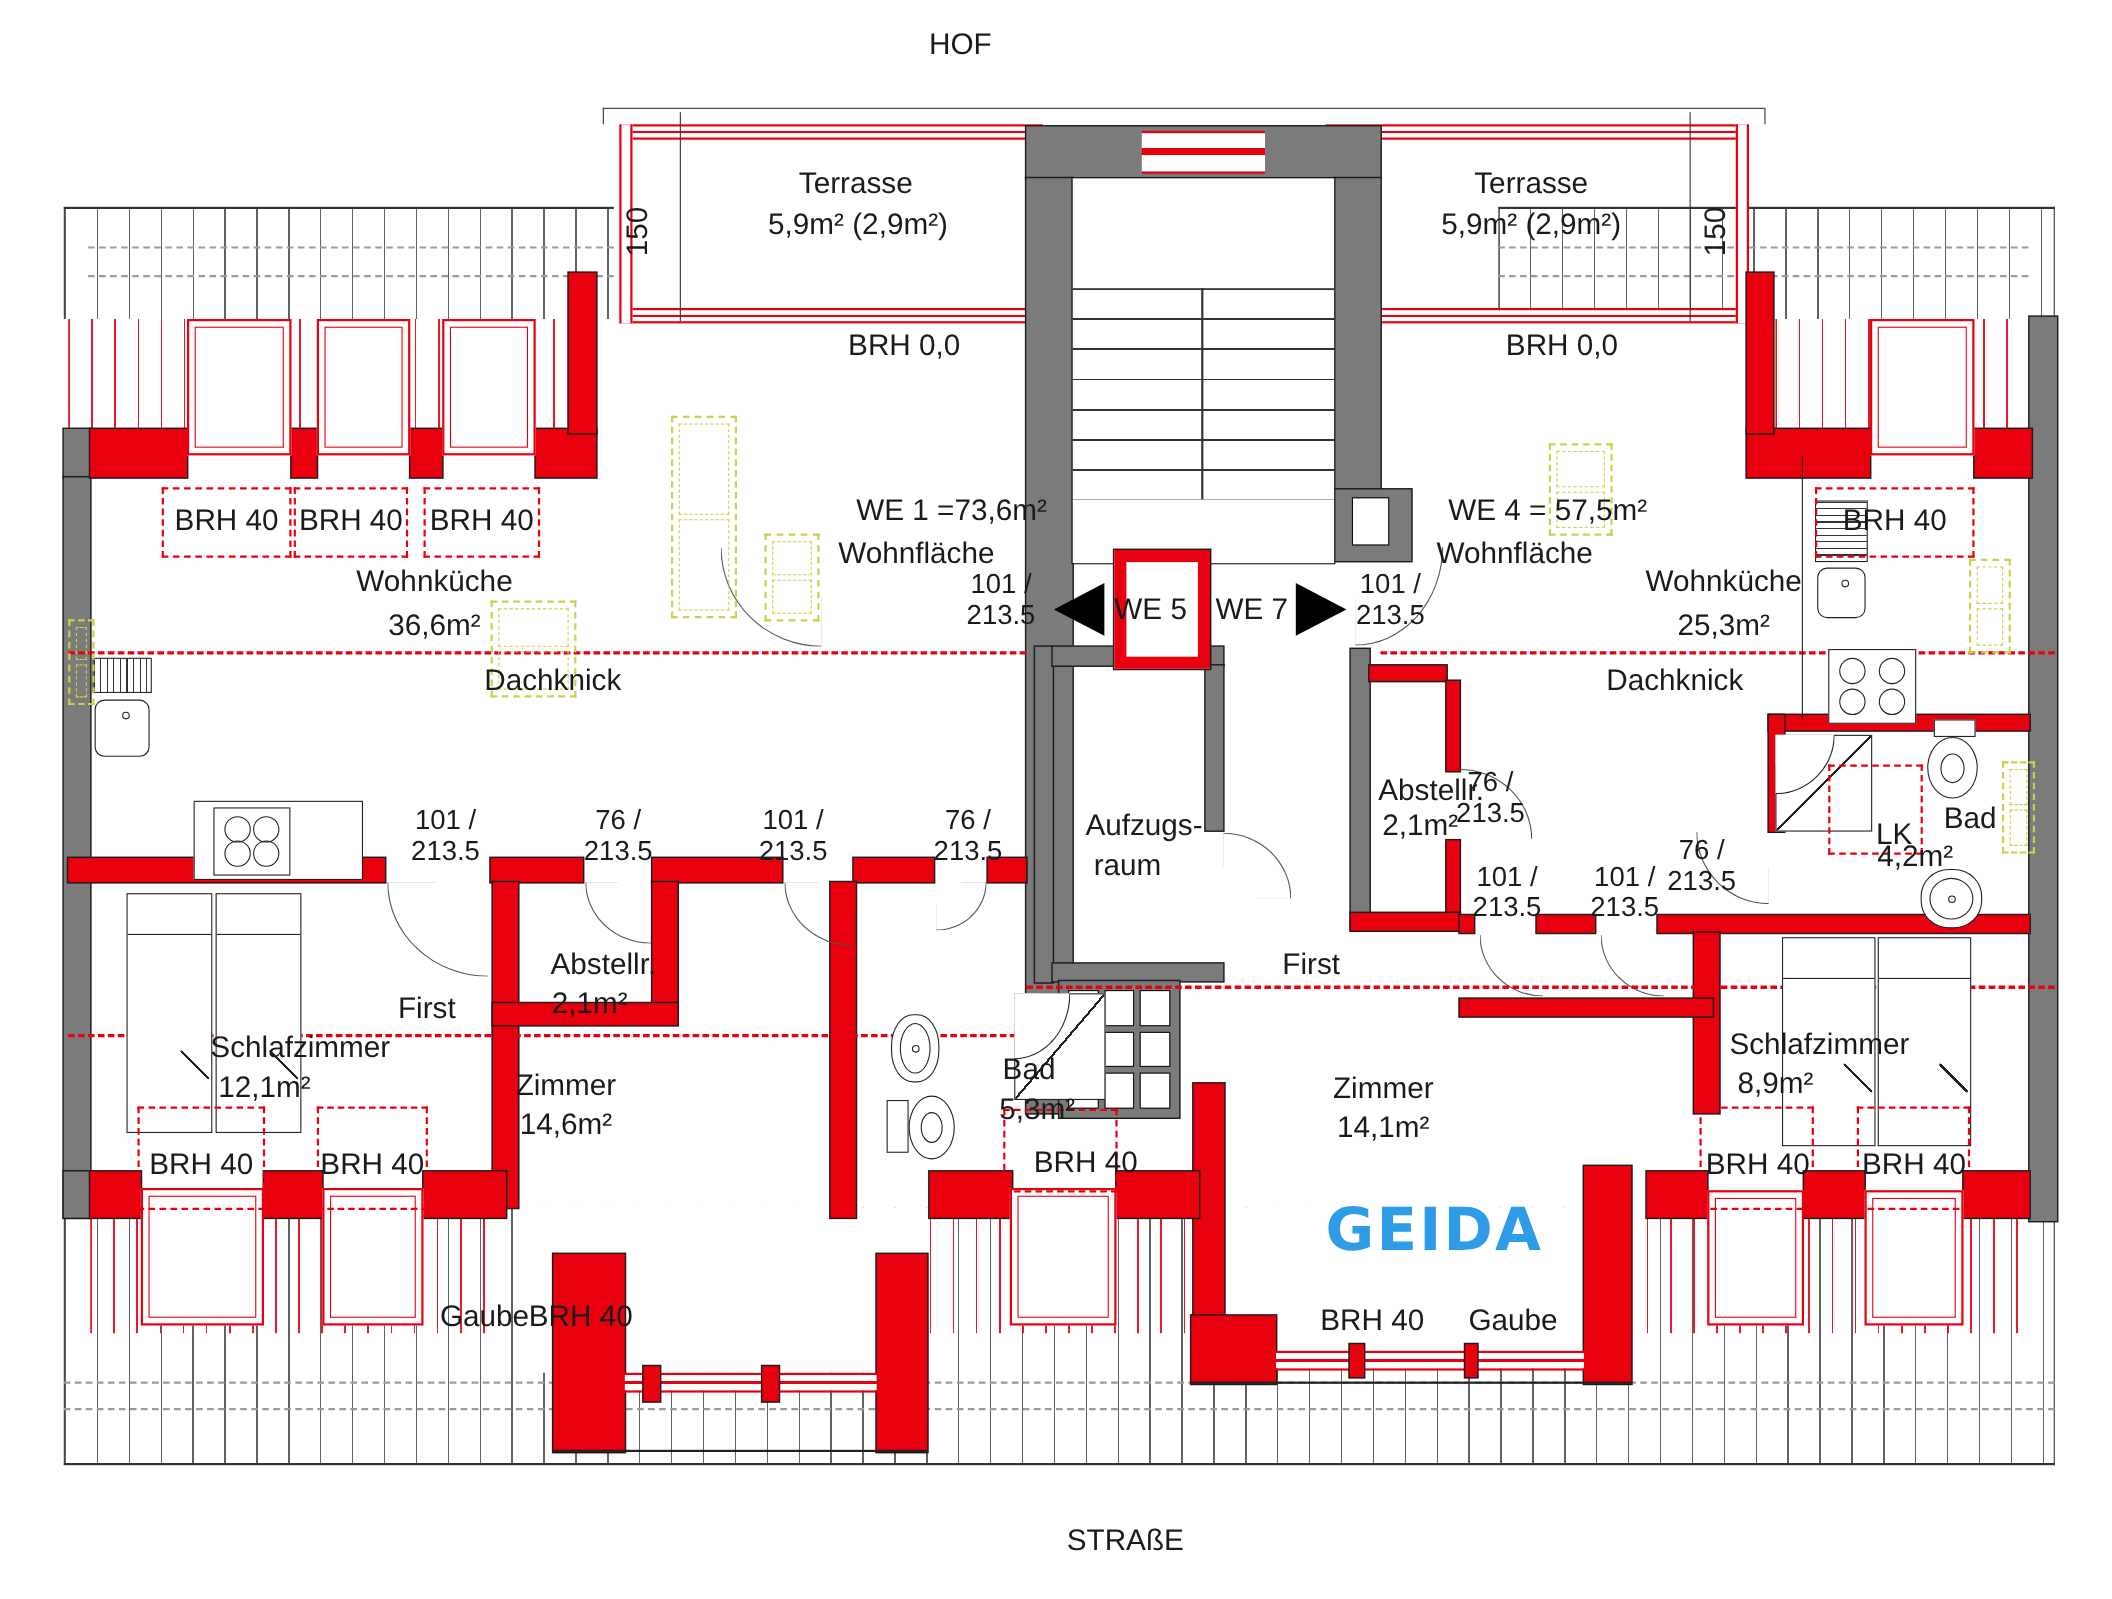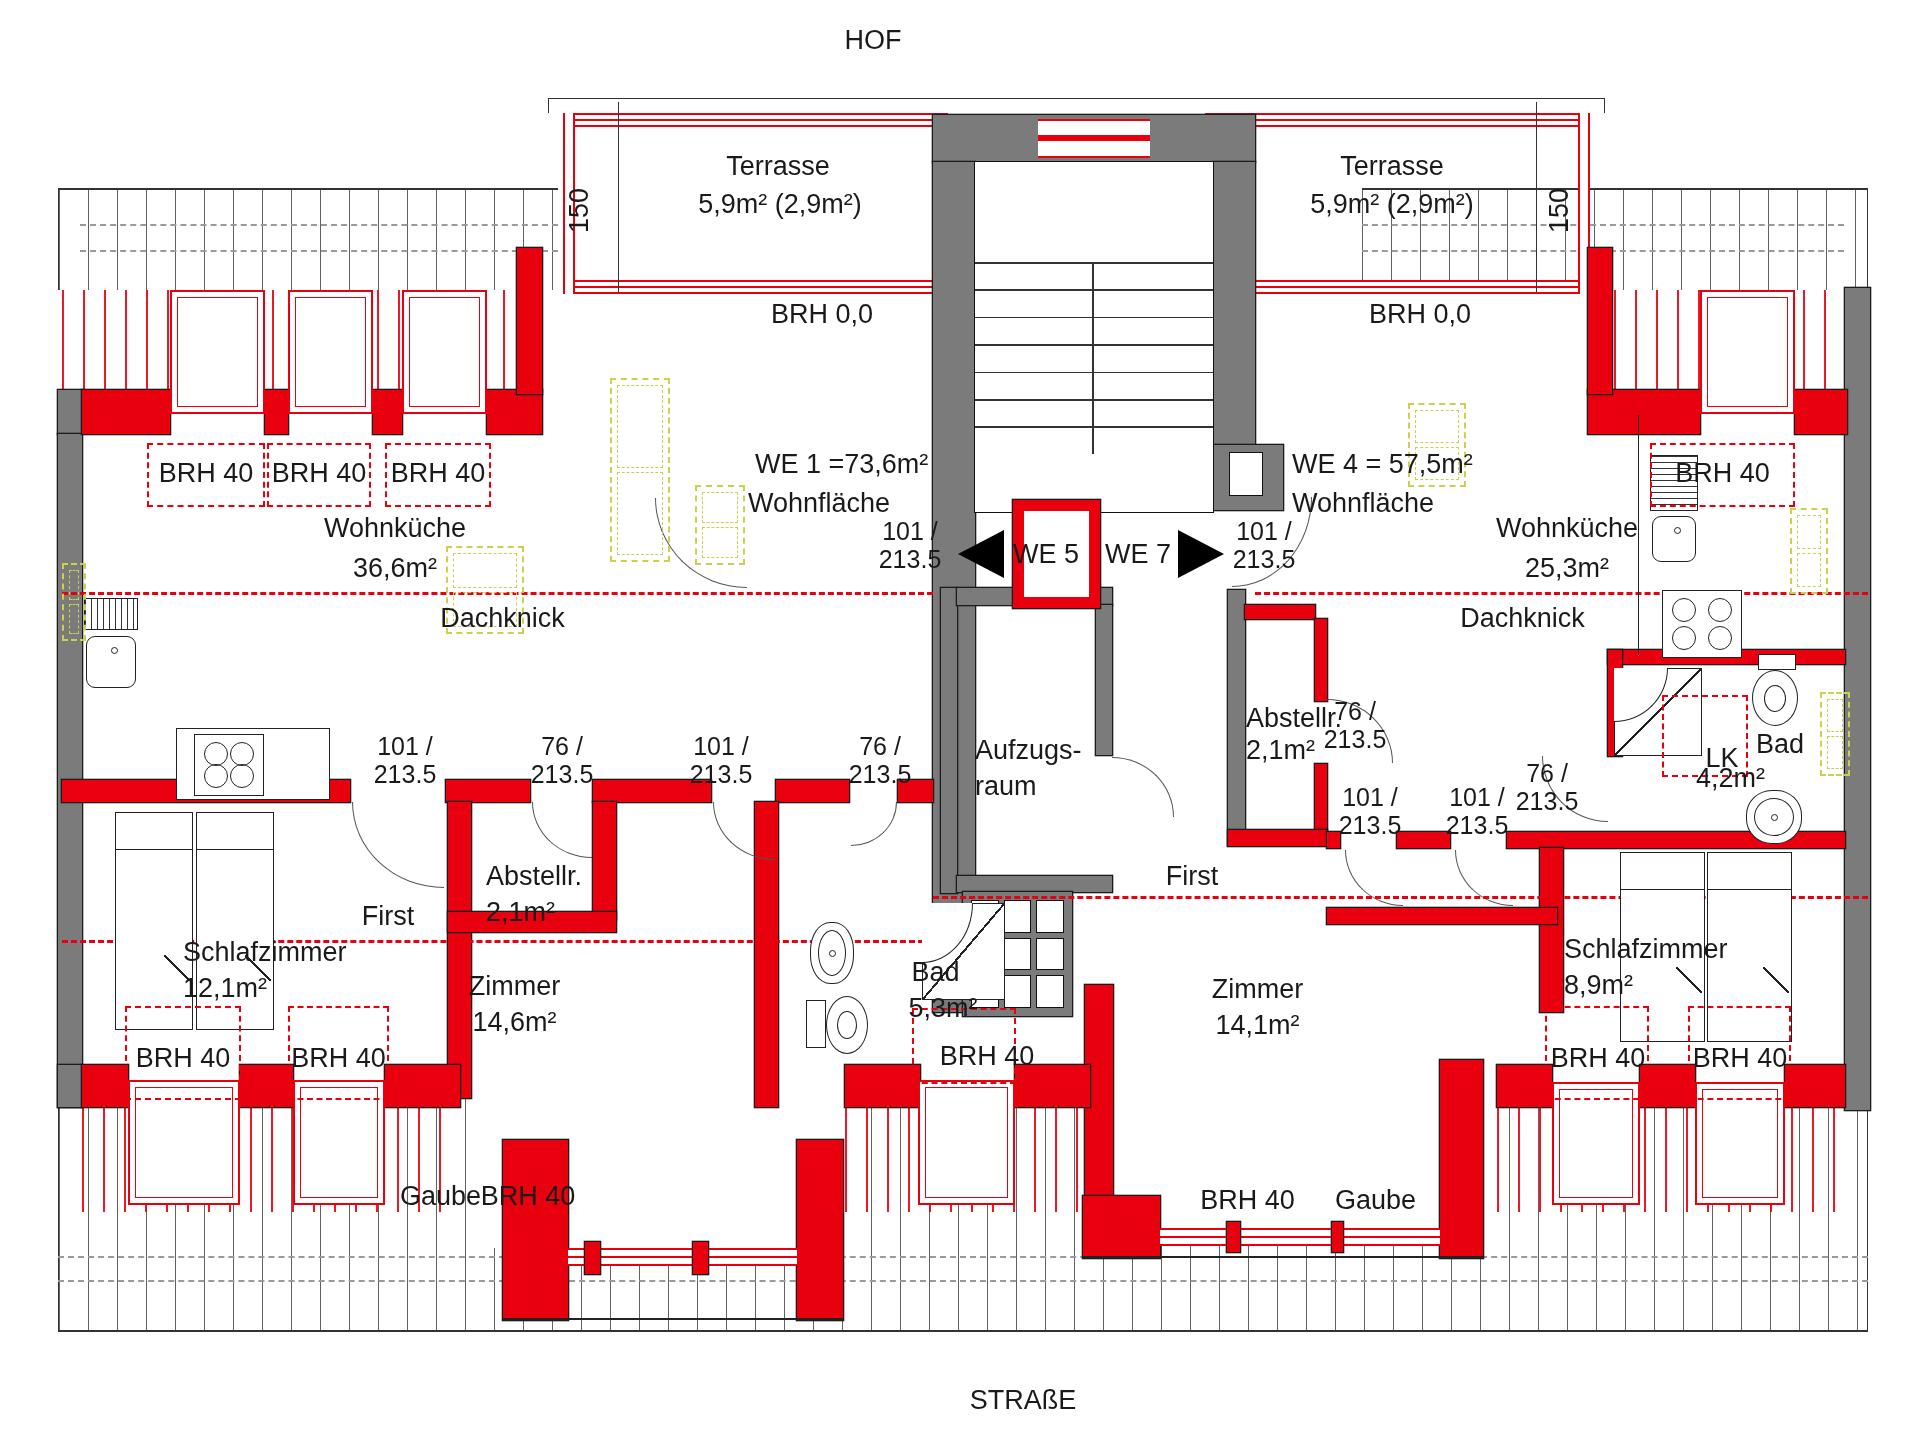--- a/index.html
+++ b/index.html
@@ -60,7 +60,7 @@
   .shower::after{content:"";position:absolute;inset:0;background:linear-gradient(to bottom right,transparent 49.2%,#222 49.2% 50.8%,transparent 50.8%)}
   
   .lbl{font-size:27px;line-height:1.22;text-align:center;white-space:nowrap}
-  .ll{text-align:left}
+  .ll{text-align:center}
   .dim{font-size:25px;line-height:1.1;text-align:center;white-space:nowrap}
   .dim span{display:block}
   .title{font-family:"Liberation Serif",serif;font-size:49px;color:#4d87c8;white-space:nowrap}

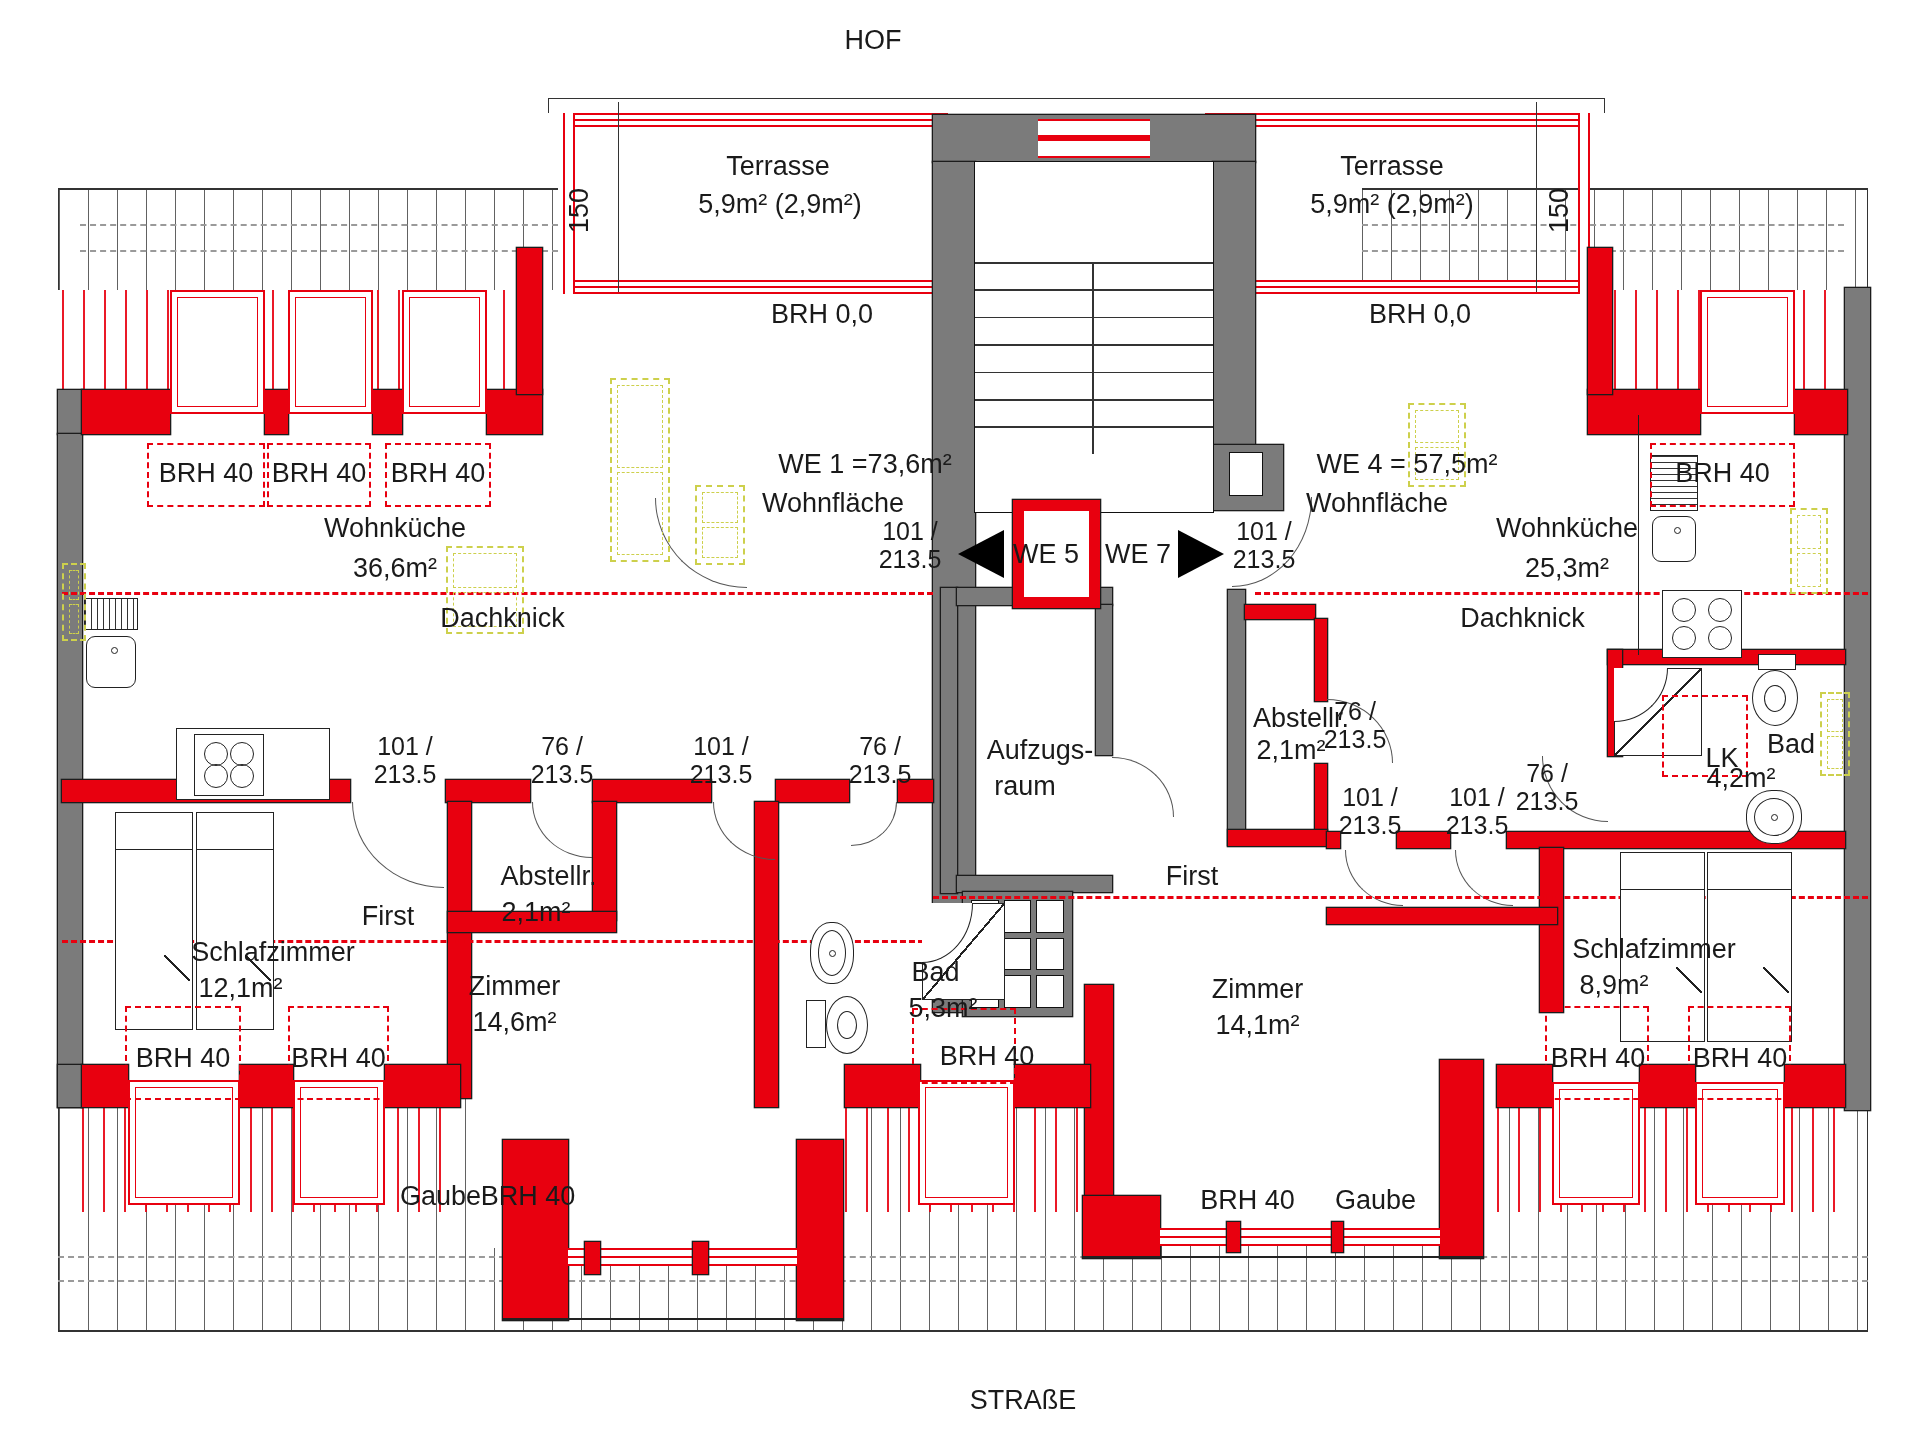--- a/index.html
+++ b/index.html
@@ -366,6 +366,7 @@
 
   <div class="a lbl" style="left:1185px;top:973px;width:145px">Zimmer</div>
   <div class="a lbl" style="left:1185px;top:1009px;width:145px">14,1m²</div>
+  <div class="a logo" style="left:1205px;top:1086px;width:195px">GEIDA</div>
   <div class="a lbl" style="left:1190px;top:1184px;width:115px">BRH 40</div>
   <div class="a lbl" style="left:1318px;top:1184px;width:115px">Gaube</div>
   <div class="a lbl" style="left:398px;top:1180px;width:85px">Gaube</div>

